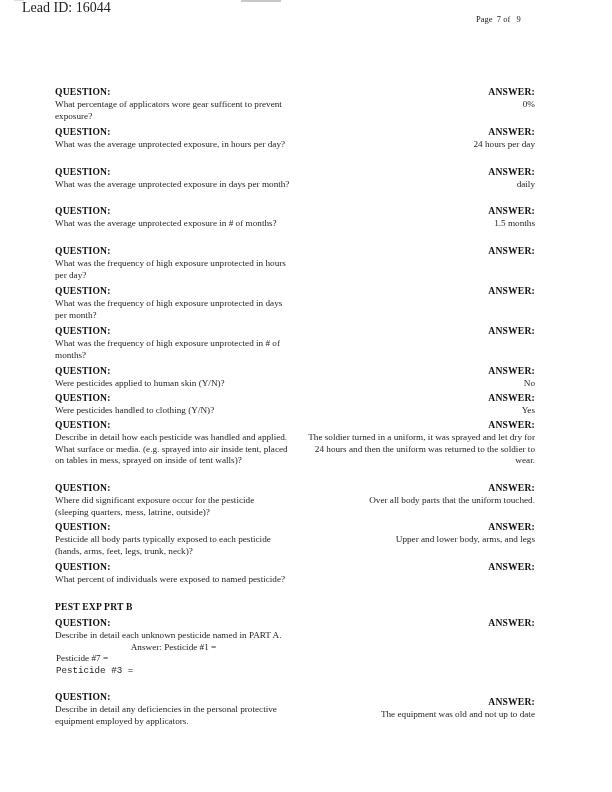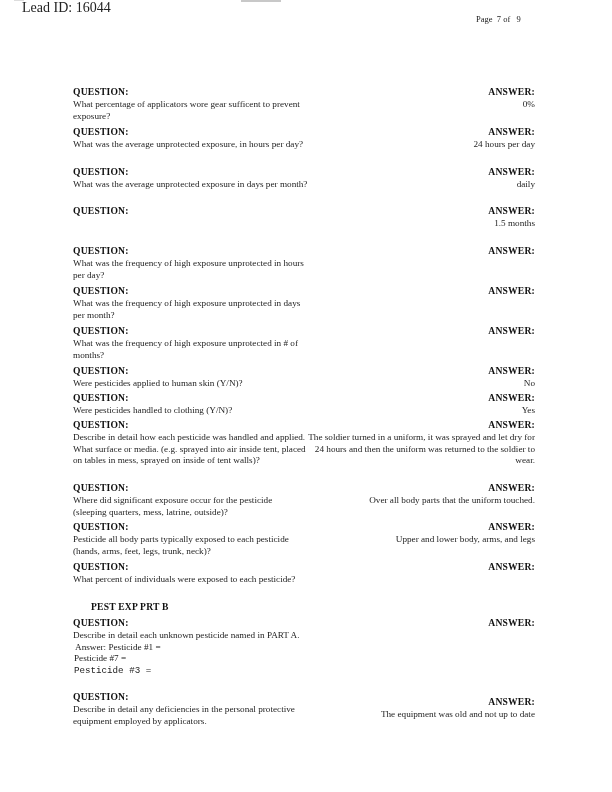--- a/index.html
+++ b/index.html
@@ -56,7 +56,7 @@
       position: absolute;
       top: 0;
     }
-    .q { left: 0; width: 235px; margin-left: 18px; }
+    .q { left: 0; width: 235px; }
     .a { left: 245px; width: 235px; text-align: right; }
     .label {
       font-weight: bold;

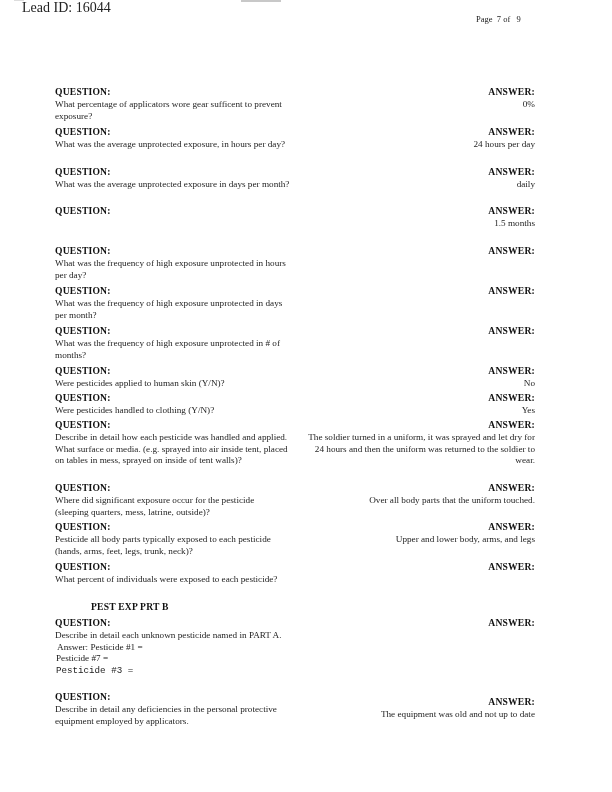--- a/index.html
+++ b/index.html
@@ -131,6 +131,7 @@
 <div class="row" style="top:205px;">
   <div class="q">
     <div class="label">QUESTION:</div>
+    <div class="text">What was the average unprotected exposure in # of months?</div>
   </div>
   <div class="a">
     <div class="label">ANSWER:</div>

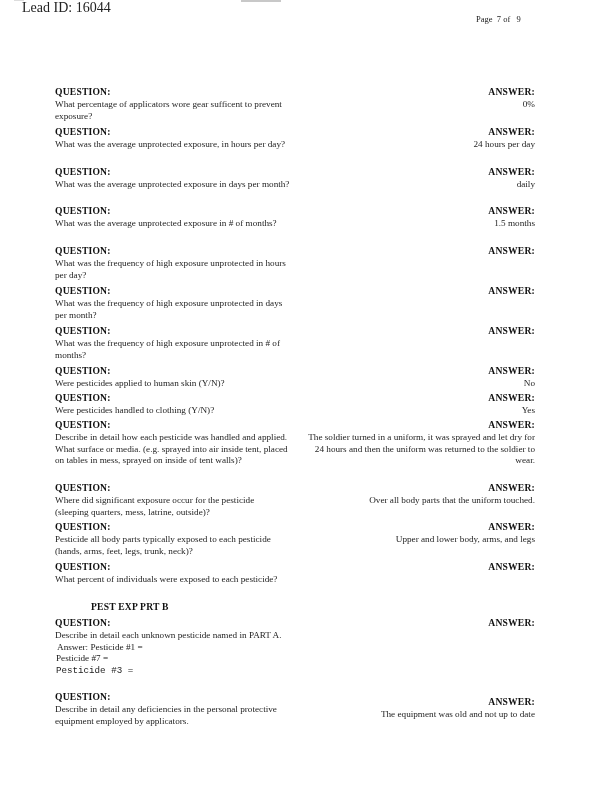--- a/index.html
+++ b/index.html
@@ -230,7 +230,7 @@
 <div class="row" style="top:561px;">
   <div class="q">
     <div class="label">QUESTION:</div>
-    <div class="text">What percent of individuals were exposed to each pesticide?</div>
+    <div class="text">What percent of individuals were exposed to named pesticide?</div>
   </div>
   <div class="a">
     <div class="label">ANSWER:</div>

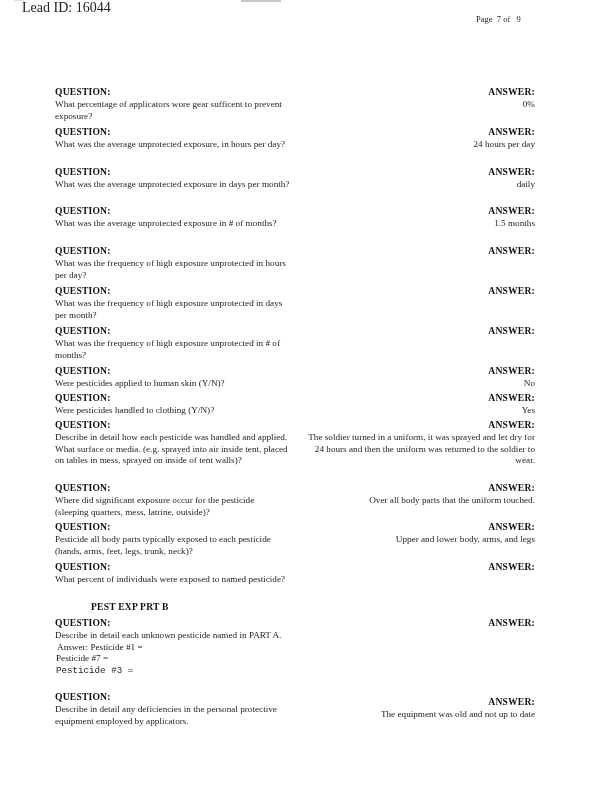--- a/index.html
+++ b/index.html
@@ -79,7 +79,6 @@
       font-size: 9.6px;
       letter-spacing: 0.2px;
       color: #111;
-      margin-left: 36px;
     }
     .sub {
       font-size: 9.2px;

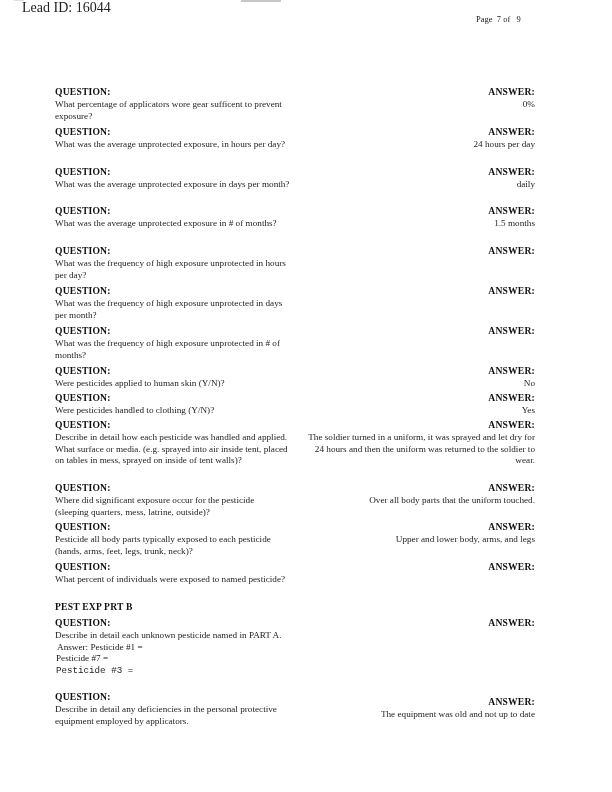--- a/index.html
+++ b/index.html
@@ -242,7 +242,7 @@
   <div class="q">
     <div class="label">QUESTION:</div>
     <div class="text">Describe in detail each unknown pesticide named in PART A.</div>
-    <div class="sub" style="padding-left:2px;">Answer:  Pesticide #1 =</div>
+    <div class="sub" style="padding-left:2px;text-align:center;">Answer:  Pesticide #1 =</div>
     <div class="sub" style="padding-left:1px;">Pesticide #7 =</div>
     <div class="sub" style="padding-left:1px;font-family:Liberation Mono, monospace;">Pesticide #3 =</div>
   </div>

